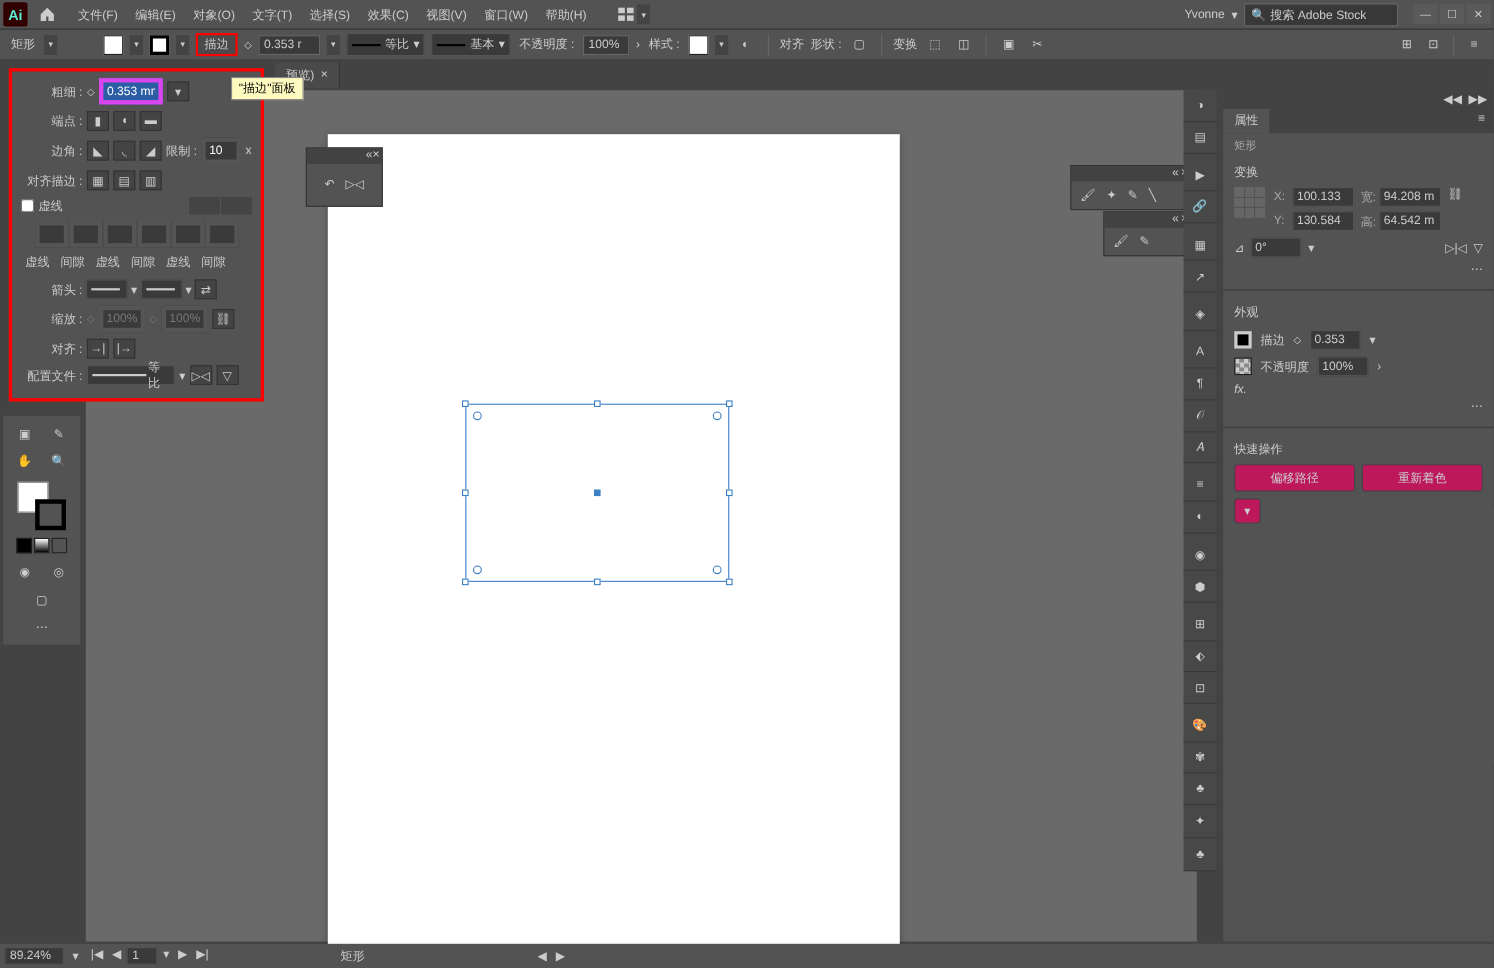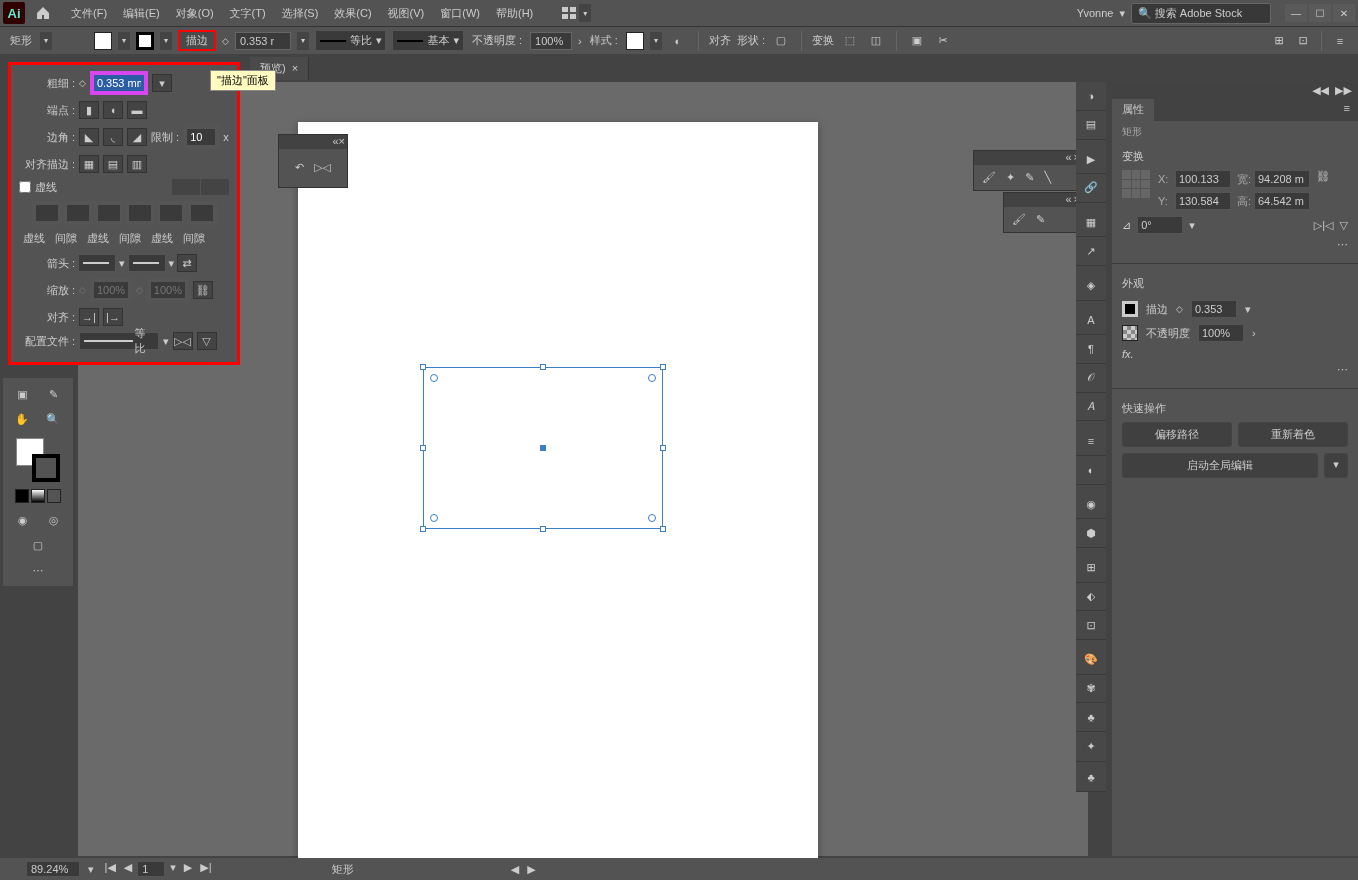--- a/index.html
+++ b/index.html
@@ -96,7 +96,7 @@
 .rp-sw.black{background:#000;border:3px solid #ccc;}
 .rp-sw.checker{background:repeating-conic-gradient(#888 0 25%,#ccc 0 50%) 0 0/8px 8px;}
 .rp-input-sm{background:#3a3a3a;border:1px solid #555;padding:2px 3px;width:46px;color:#ccc;}
-.rp-btn{background:#404040;border:1px solid #444;padding:4px 0;text-align:center;border-radius:3px;flex:1;}
+.rp-btn{background:#be185d;border:1px solid #444;padding:4px 0;text-align:center;border-radius:3px;flex:1;}
 .rp-btn-row{display:flex;gap:6px;margin-bottom:6px;}
 .statusbar{position:absolute;bottom:0;left:0;right:0;height:22px;background:#535353;display:flex;align-items:center;padding:0 26px;gap:8px;font-size:10px;}
 .sb-zoom{background:#3a3a3a;border:1px solid #555;padding:1px 4px;width:54px;}

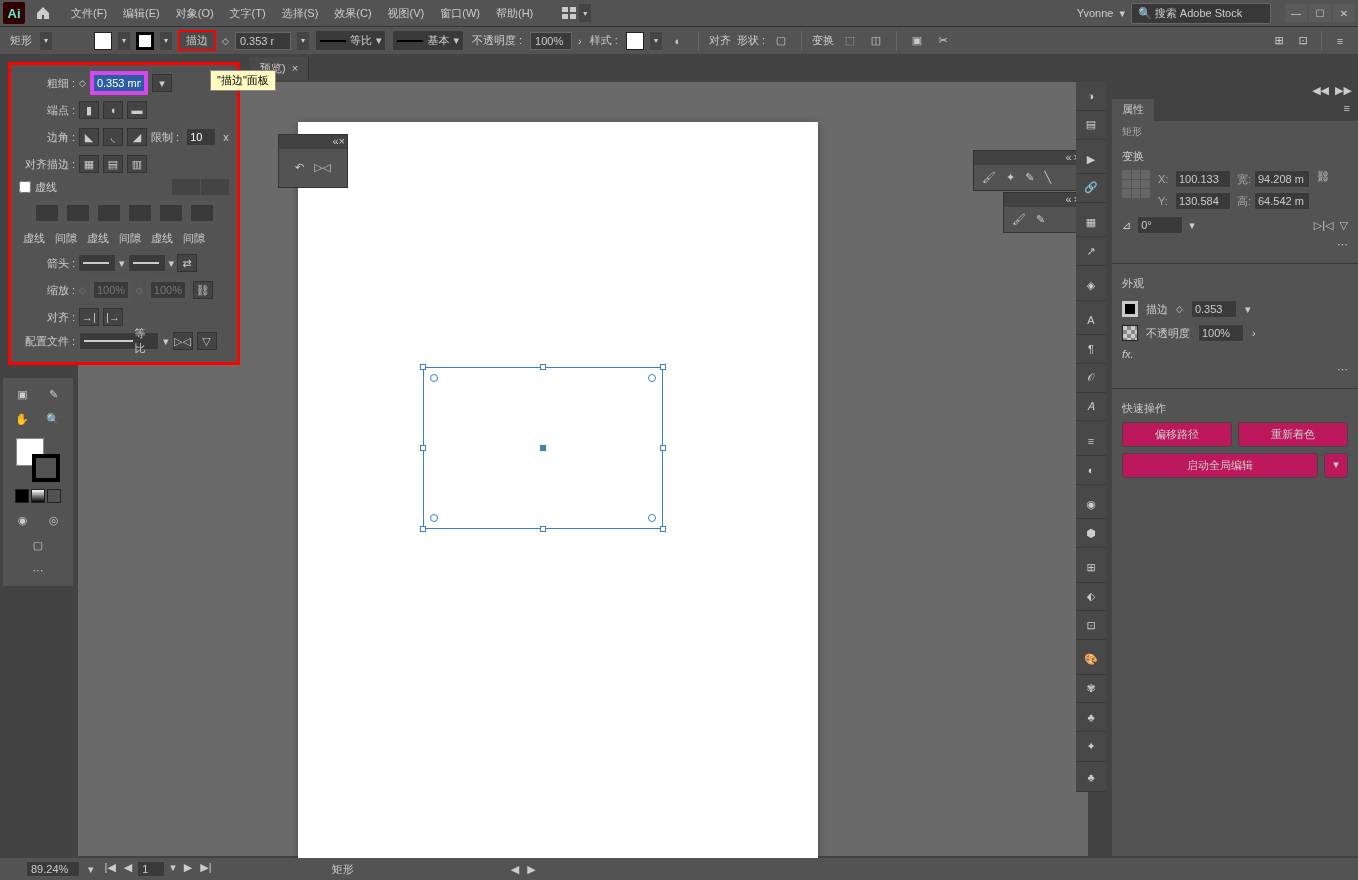--- a/index.html
+++ b/index.html
@@ -501,7 +501,6 @@
       <div class="rp-btn">重新着色</div>
     </div>
     <div class="rp-btn-row">
-      <div class="rp-btn" style="flex:1">启动全局编辑</div>
       <div class="rp-btn" style="flex:0 0 24px">▾</div>
     </div>
   </div>

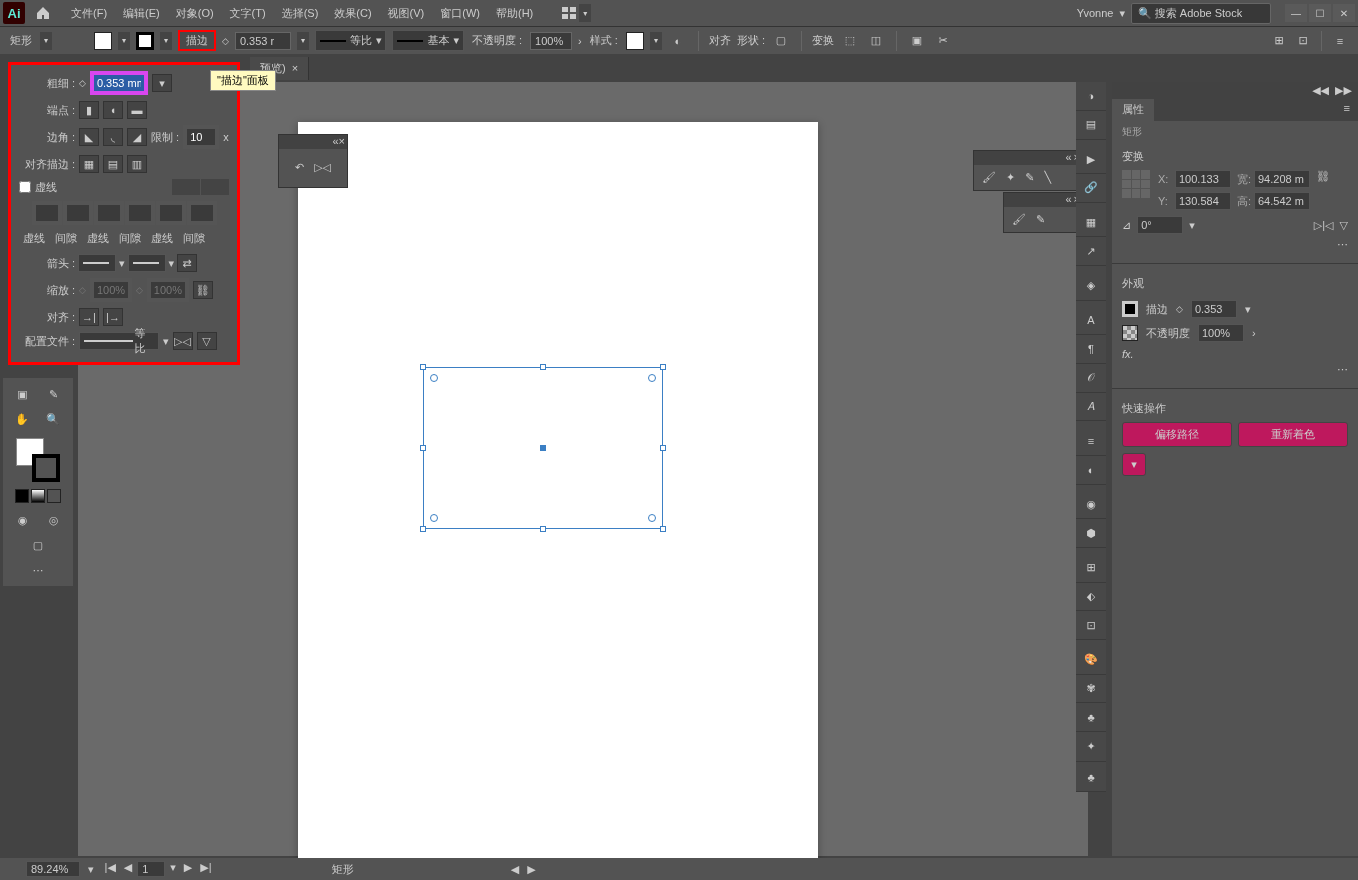--- a/index.html
+++ b/index.html
@@ -98,7 +98,7 @@
 .rp-input-sm{background:#3a3a3a;border:1px solid #555;padding:2px 3px;width:46px;color:#ccc;}
 .rp-btn{background:#be185d;border:1px solid #444;padding:4px 0;text-align:center;border-radius:3px;flex:1;}
 .rp-btn-row{display:flex;gap:6px;margin-bottom:6px;}
-.statusbar{position:absolute;bottom:0;left:0;right:0;height:22px;background:#535353;display:flex;align-items:center;padding:0 26px;gap:8px;font-size:10px;}
+.statusbar{position:absolute;bottom:0;left:0;right:0;height:22px;background:#535353;display:flex;align-items:center;padding:0 4px;gap:8px;font-size:10px;}
 .sb-zoom{background:#3a3a3a;border:1px solid #555;padding:1px 4px;width:54px;}
 .sb-sel{width:240px;text-align:center;}
 .sb-nav{display:flex;gap:2px;}

